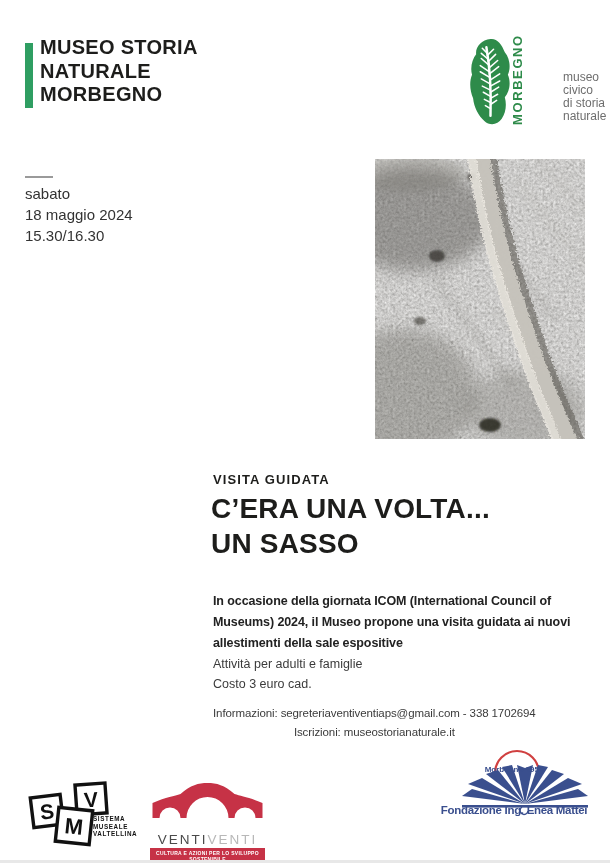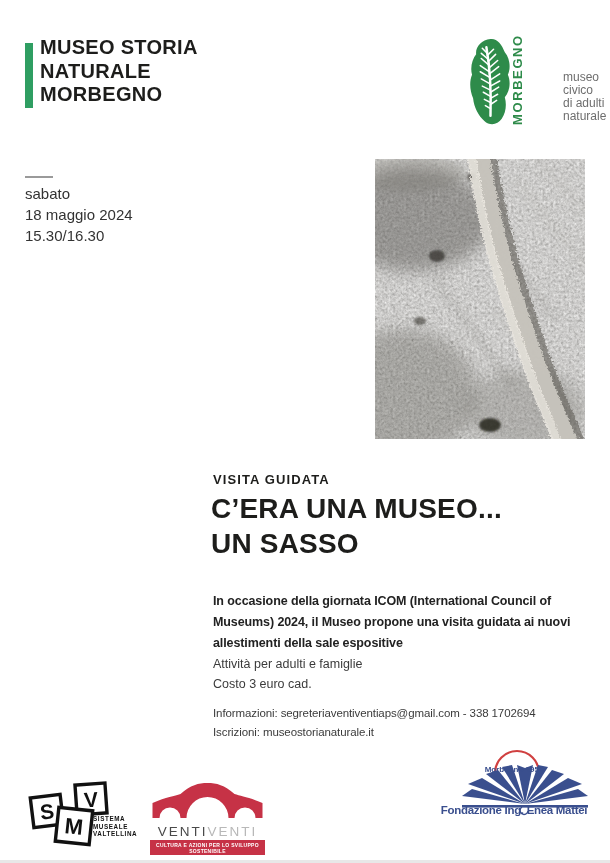--- a/index.html
+++ b/index.html
@@ -143,7 +143,7 @@
   <div class="mlogo-sub">
     <div>museo</div>
     <div>civico</div>
-    <div>di adulti</div>
+    <div>di storia</div>
     <div>naturale</div>
   </div>
 

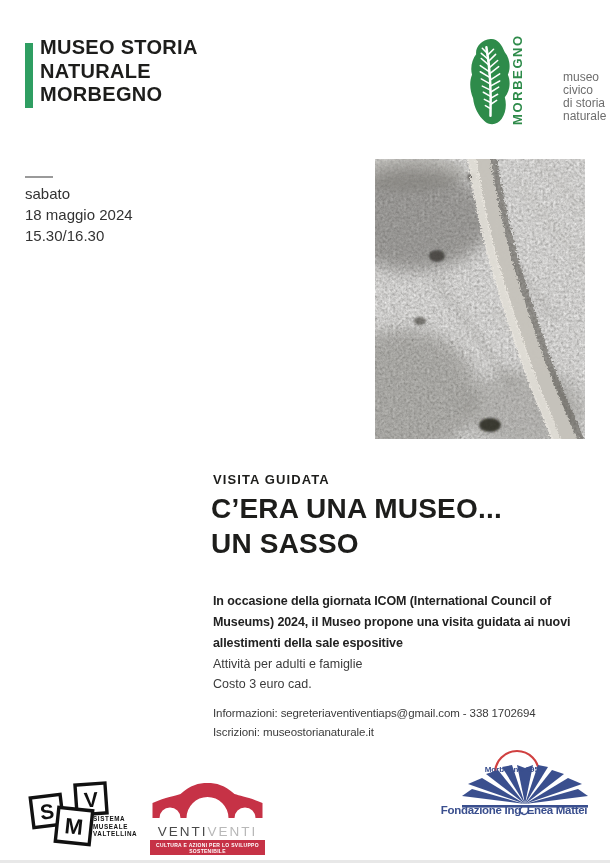--- a/index.html
+++ b/index.html
@@ -209,7 +209,7 @@
 
   <div class="kicker">VISITA GUIDATA</div>
   <div class="title">
-    <div>C’ERA UNA MUSEO...</div>
+    <div>C’ERA UNA VOLTA...</div>
     <div>UN SASSO</div>
   </div>
   <div class="desc">

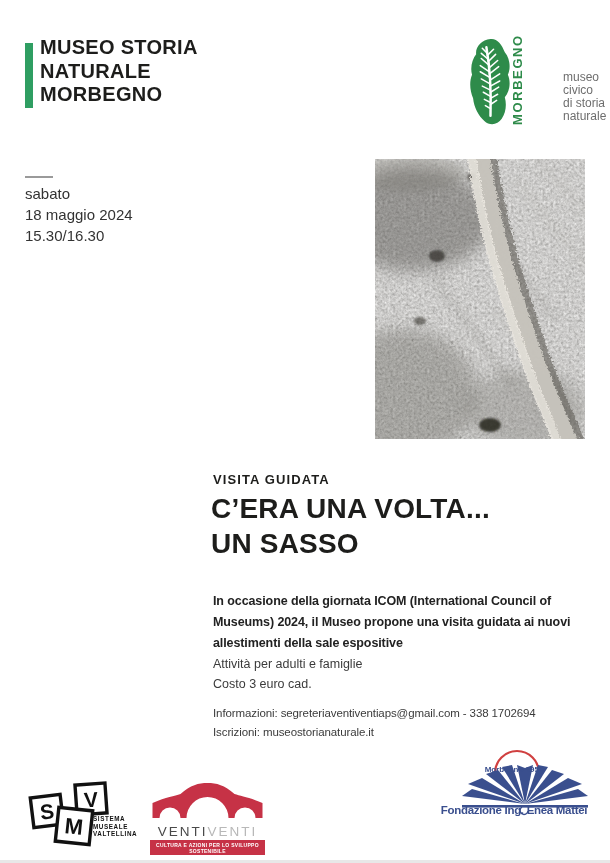--- a/index.html
+++ b/index.html
@@ -63,7 +63,7 @@
   }
   .contact {
     position: absolute; left: 213px; top: 704px;
-    font-size: 11.5px; line-height: 18.5px; color: #3b3b3b; letter-spacing: -0.1px;
+    font-size: 11.5px; line-height: 18.5px; color: #3b3b3b; letter-spacing: -0.1px; text-align: center;
   }
   
   .smv { position: absolute; left: 24px; top: 781px; width: 115px; height: 70px; }

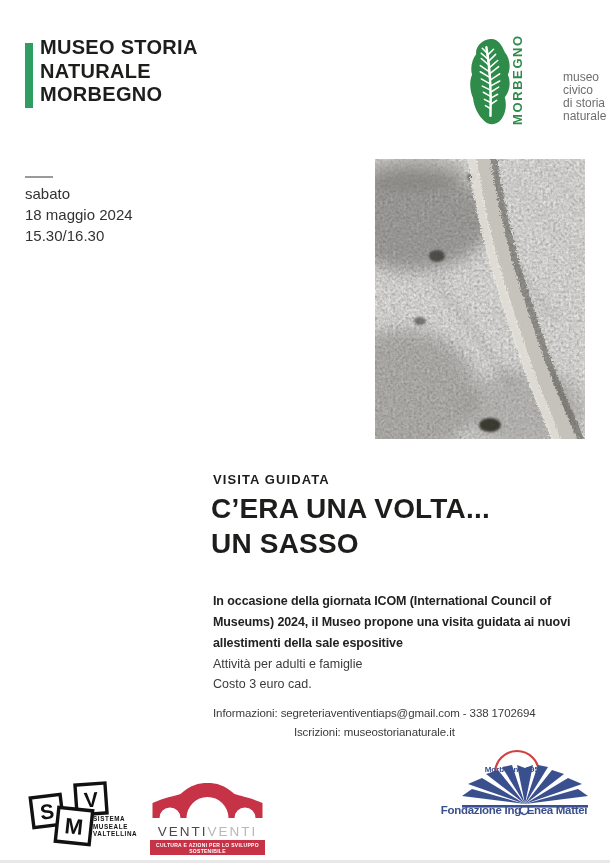--- a/index.html
+++ b/index.html
@@ -74,7 +74,7 @@
   }
   .vv { position: absolute; left: 150px; top: 783px; width: 115px; }
   .vv-name {
-    display: flex; justify-content: center; margin-top: 1px;
+    display: flex; justify-content: center; margin-top: 9px;
     font-size: 13.5px; letter-spacing: 2px; font-weight: 400;
   }
   .vv-name .p1 { color: #4a4a4a; }

